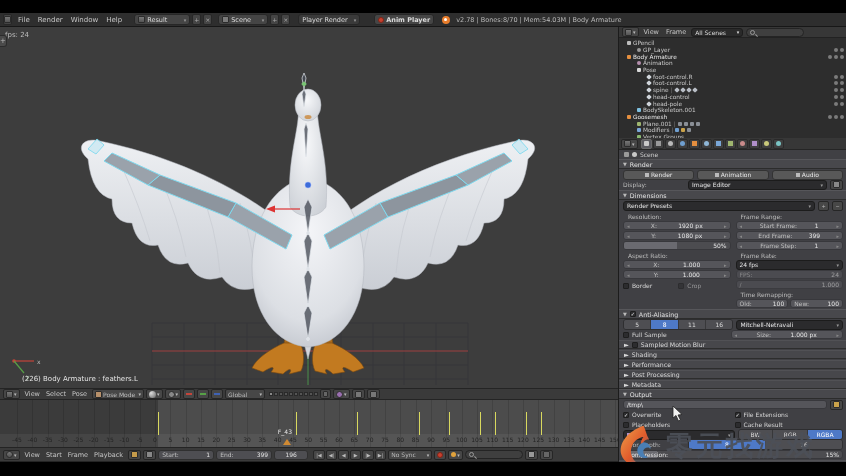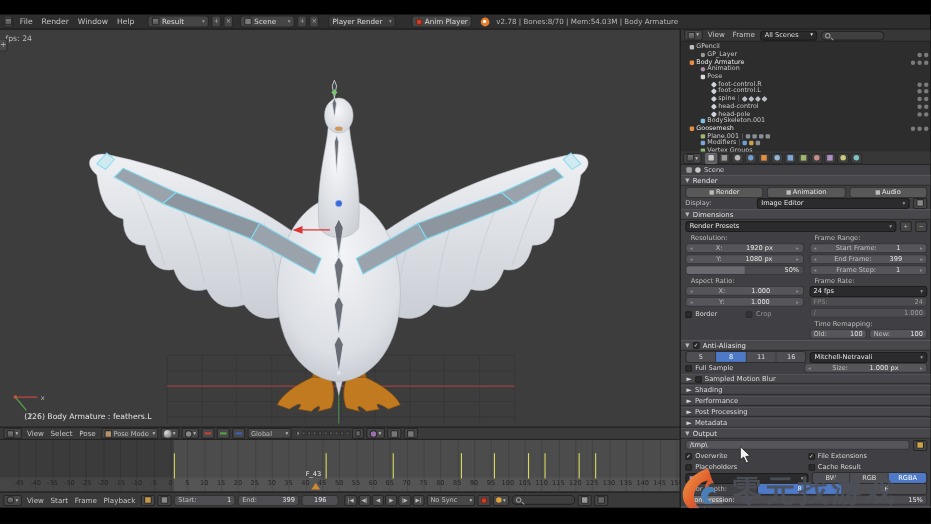--- a/index.html
+++ b/index.html
@@ -160,7 +160,7 @@
       <span>Player Render</span>
       <span class="car" style="margin-left:auto;">▾</span>
     </div>
-    <div class="wdg" style="margin-left:12px;">
+    <div class="wdg" style="margin-left:12px;font-weight:bold;">
       <span class="ico ico-dot-red"></span>
       <span>Anim Player</span>
     </div>

